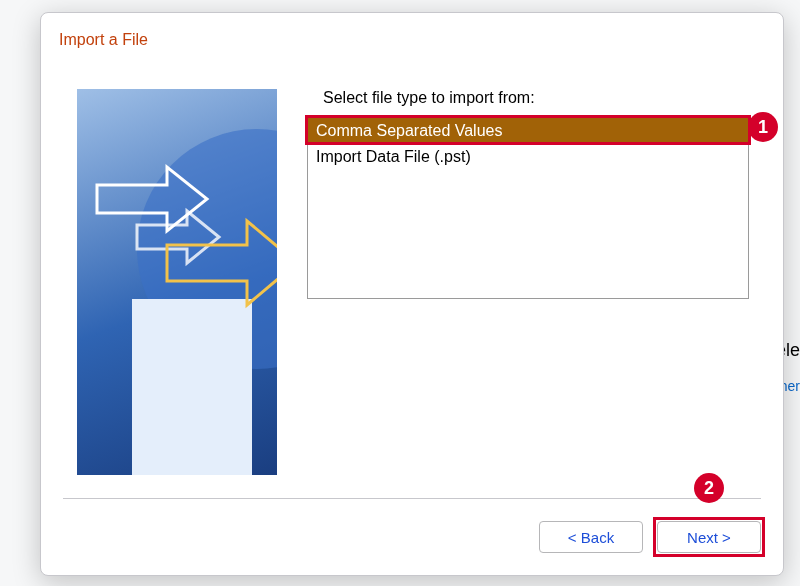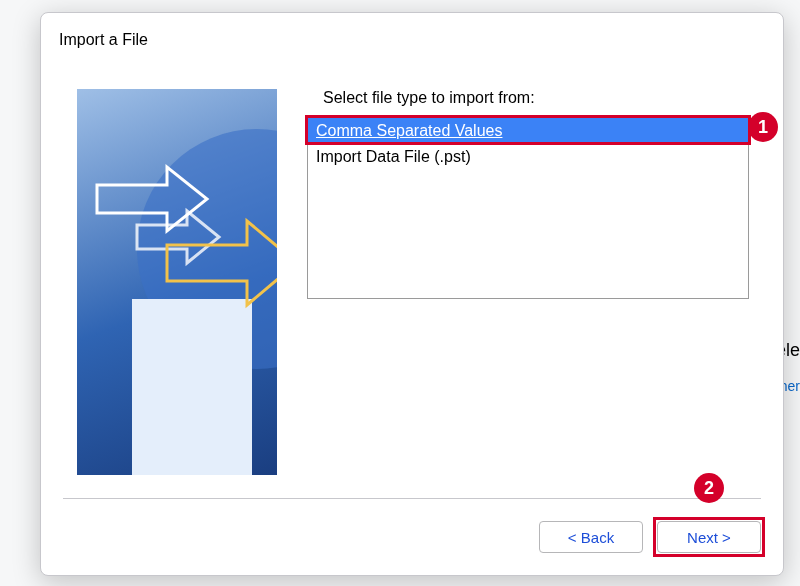--- a/index.html
+++ b/index.html
@@ -51,7 +51,7 @@
       left: 18px;
       top: 18px;
       font-size: 16px;
-      color: #000000;
+      color: #c2410c;
     }
     .body-area {
       position: absolute;

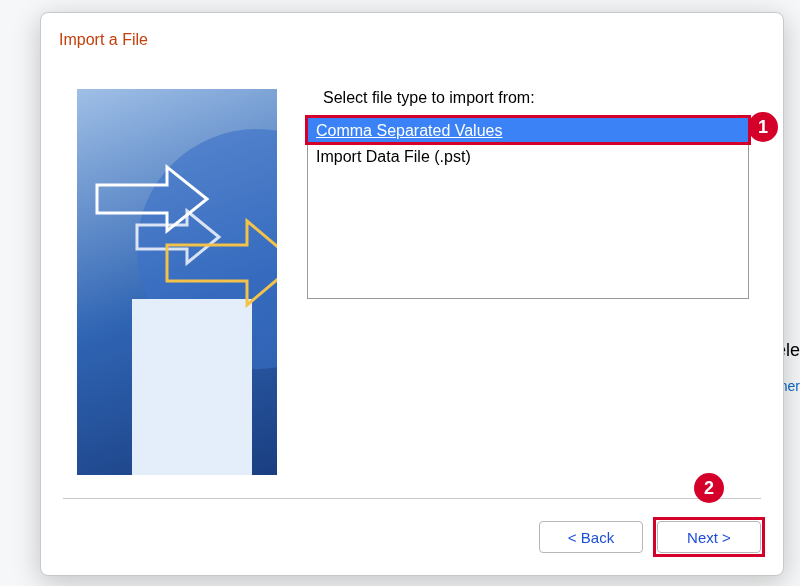--- a/index.html
+++ b/index.html
@@ -95,9 +95,8 @@
       user-select: none;
     }
     .list-item.selected {
-      background: #3b82f6;
+      background: #a16207;
       color: #fff;
-      text-decoration: underline;
     }
     .red-highlight-1 {
       position: absolute;

